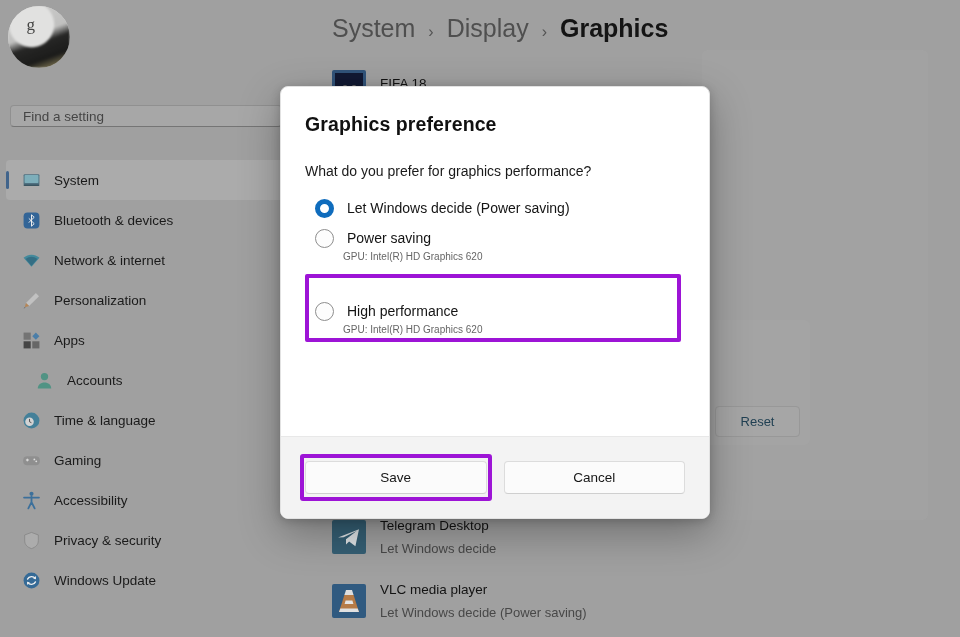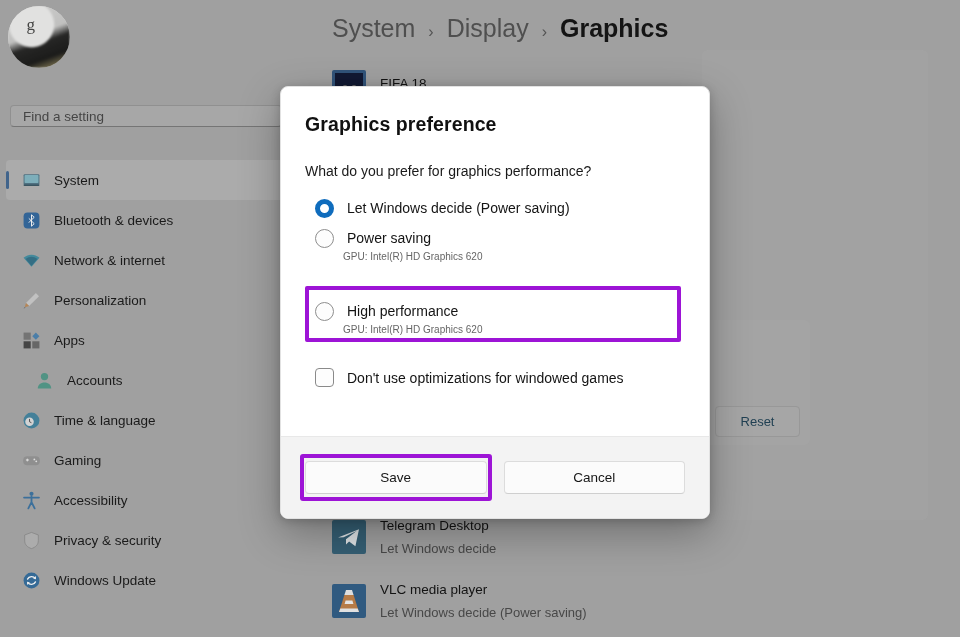--- a/index.html
+++ b/index.html
@@ -186,7 +186,7 @@
     border-radius: 2px;
     pointer-events: none;
   }
-  #opt-high { margin-top: 26px; padding-top: 5px; }
+  #opt-high { margin-top: 14px; padding-top: 17px; }
 
   .checkbox-row {
     display: flex; align-items: center; gap: 13px;

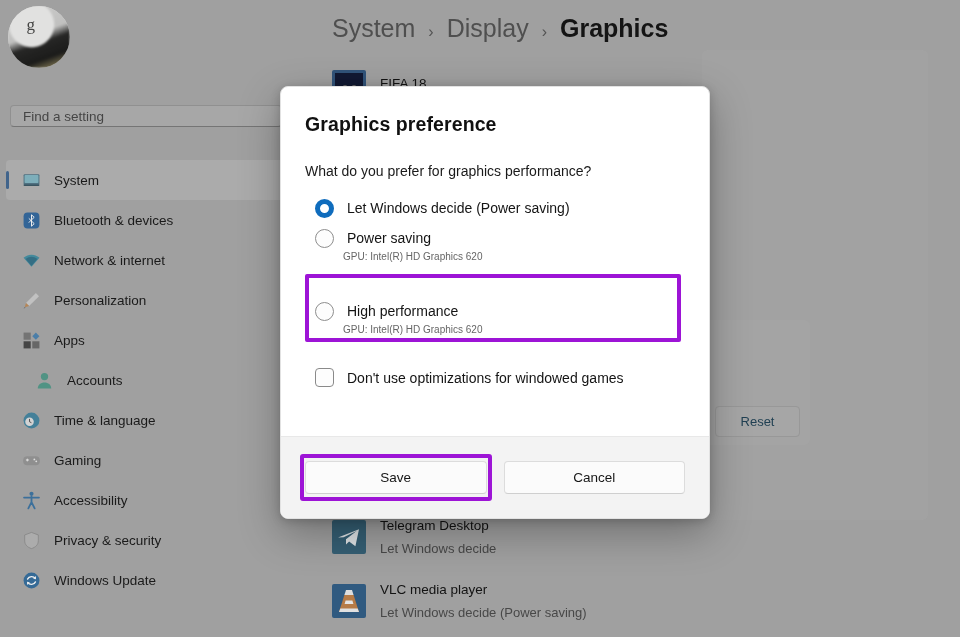--- a/index.html
+++ b/index.html
@@ -447,10 +447,6 @@
         <div class="opt-gpu">GPU: Intel(R) HD Graphics 620</div>
       </div>
 
-      <div class="checkbox-row">
-        <span class="checkbox"></span>
-        <span class="checkbox-label">Don't use optimizations for windowed games</span>
-      </div>
 
     </div>
 

